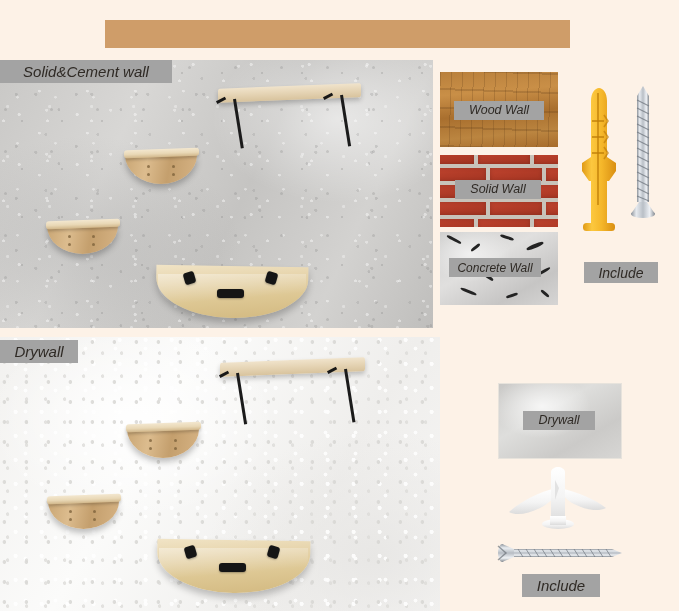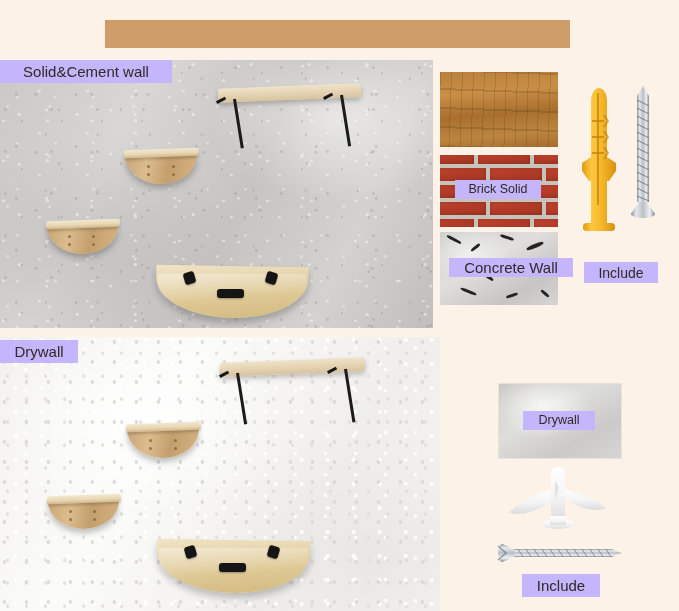--- a/index.html
+++ b/index.html
@@ -46,7 +46,7 @@
   
   .tan-label {
     position: absolute;
-    background: #c4b5fd;
+    background: #a3a3a3;
     color: #2f2a25;
     font-size: 14px;
     line-height: 1;
@@ -54,6 +54,7 @@
     align-items: center;
     justify-content: center;
     white-space: nowrap;
+    font-style: italic;
   }
 
   

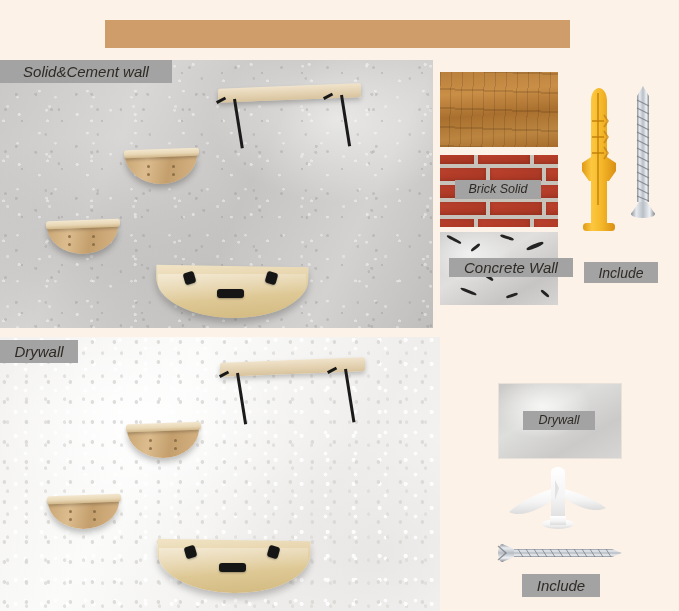--- a/index.html
+++ b/index.html
@@ -317,6 +317,7 @@
   <div class="tan-label" id="label-drywall" style="left:0px; top:340px; width:78px; height:23px; font-size:15px;">Drywall</div>
 
   <div class="swatch" id="swatch-wood" style="left:440px; top:72px; width:118px; height:75px;"></div>
+  <div class="tan-label" style="left:454px; top:101px; width:90px; height:19px; font-size:12.5px;">Wood Wall</div>
 
   <div class="swatch" id="swatch-brick" style="left:440px; top:155px; width:118px; height:72px;">
     <div class="brick-row" style="top:-4px;">

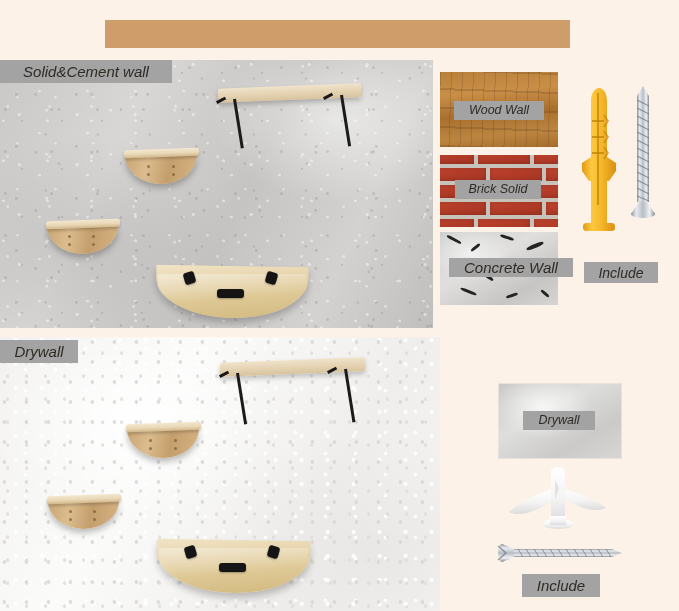--- a/index.html
+++ b/index.html
@@ -346,7 +346,7 @@
       <div class="brick" style="left:94px;  width:52px;"></div>
     </div>
   </div>
-  <div class="tan-label" style="left:455px; top:180px; width:86px; height:19px; font-size:12.5px;">Brick Solid</div>
+  <div class="tan-label" style="left:455px; top:180px; width:86px; height:19px; font-size:12.5px;">Solid Wall</div>
 
   <div class="swatch" id="swatch-concrete" style="left:440px; top:232px; width:118px; height:73px;">
     <div class="crack" style="left:6px;  top:6px;  width:16px; height:3px; transform:rotate(28deg);"></div>

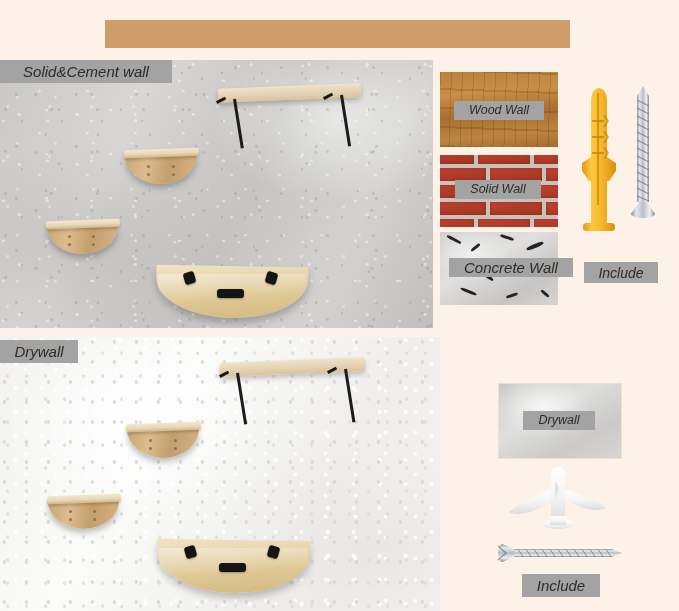--- a/index.html
+++ b/index.html
@@ -360,7 +360,7 @@
     <div class="crack" style="left:66px; top:62px; width:12px; height:3px; transform:rotate(-18deg);"></div>
     <div class="crack" style="left:100px;top:60px; width:10px; height:3px; transform:rotate(40deg);"></div>
   </div>
-  <div class="tan-label" style="left:449px; top:258px; width:124px; height:19px; font-size:15px;text-align:right;">Concrete Wall</div>
+  <div class="tan-label" style="left:449px; top:258px; width:92px; height:19px; font-size:12px;text-align:right;">Concrete Wall</div>
 
   <svg id="anchor-yellow" style="left:578px; top:85px;" width="42" height="148" viewBox="0 0 42 148">
     <defs>

